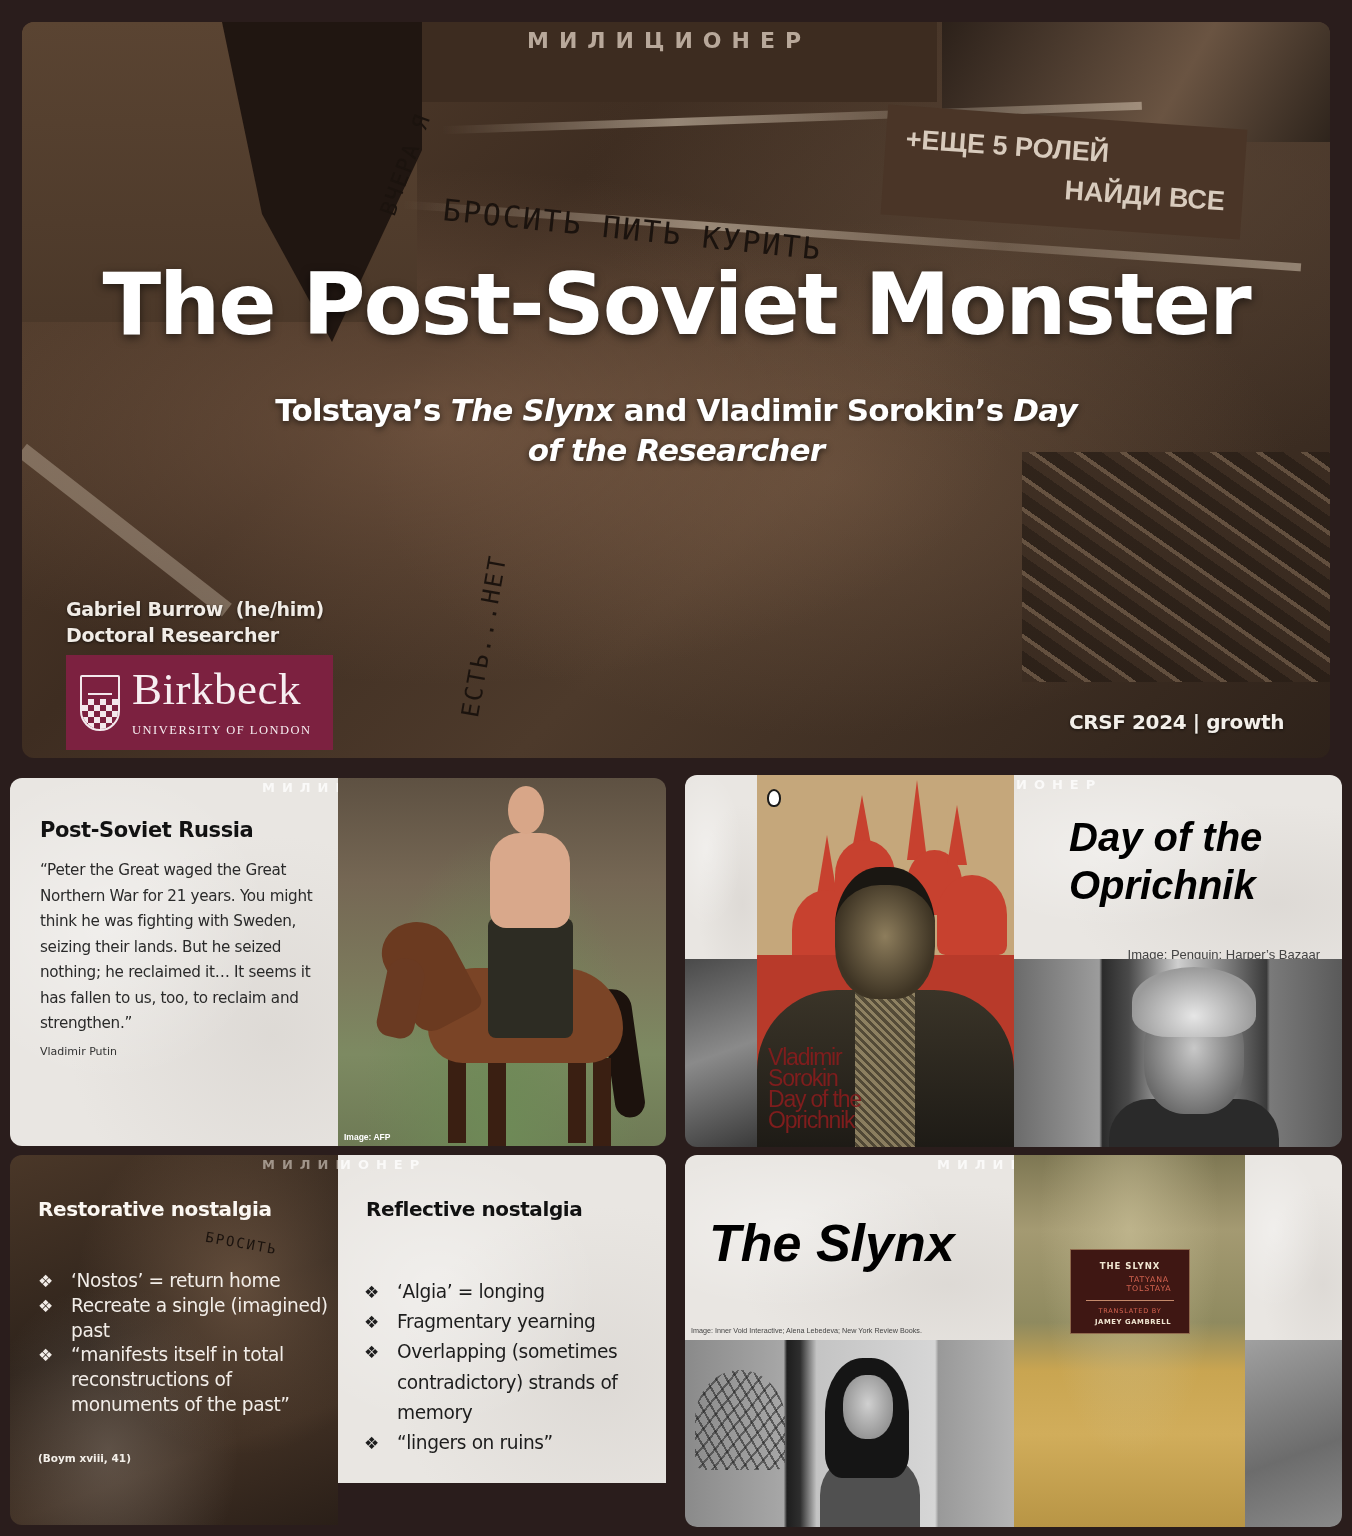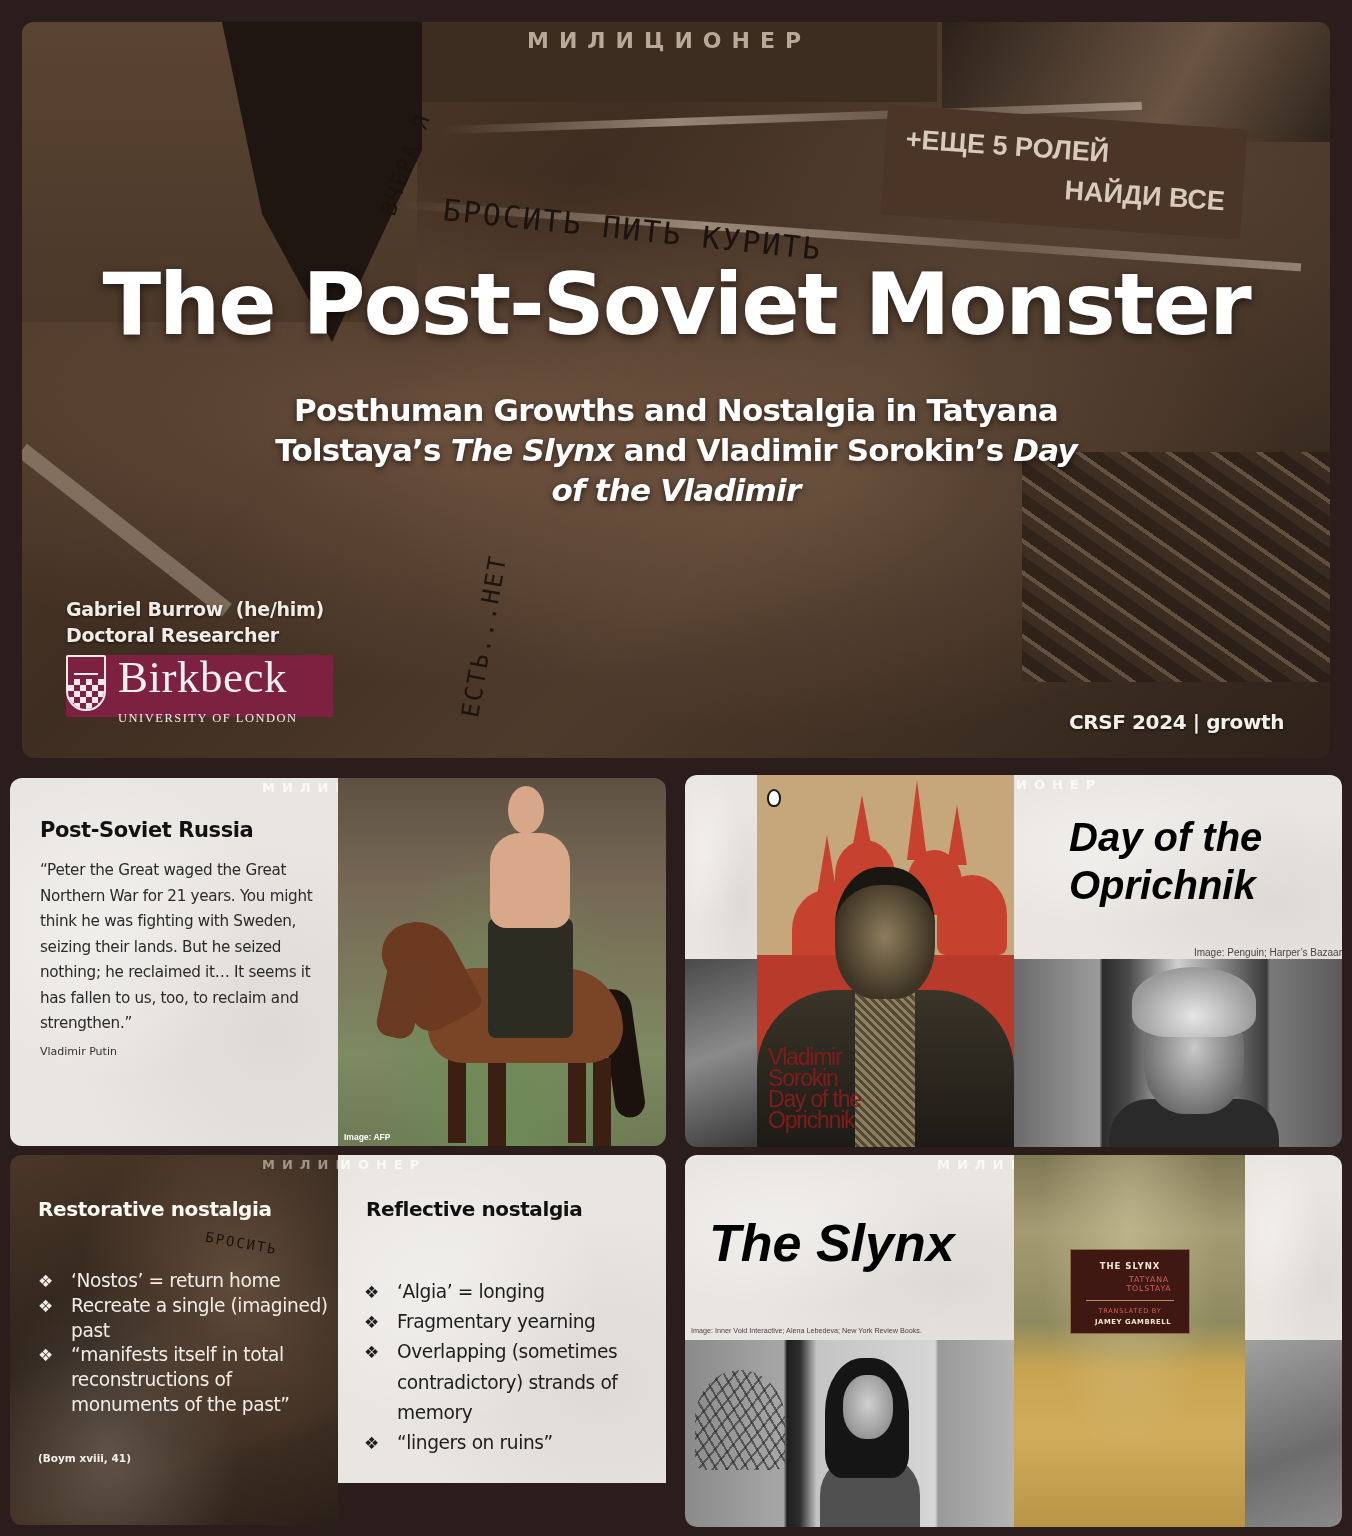--- a/index.html
+++ b/index.html
@@ -162,7 +162,6 @@
   <h1 id="main-title">The Post-Soviet Monster</h1>
 
   <div id="subtitle">
-    <div>Posthuman Growths and Nostalgia in Tatyana</div>
     <div><span>Tolstaya’s </span><i>The Slynx</i><span> and Vladimir Sorokin’s </span><i>Day</i></div>
     <div><i>of the Vladimir</i></div>
   </div>

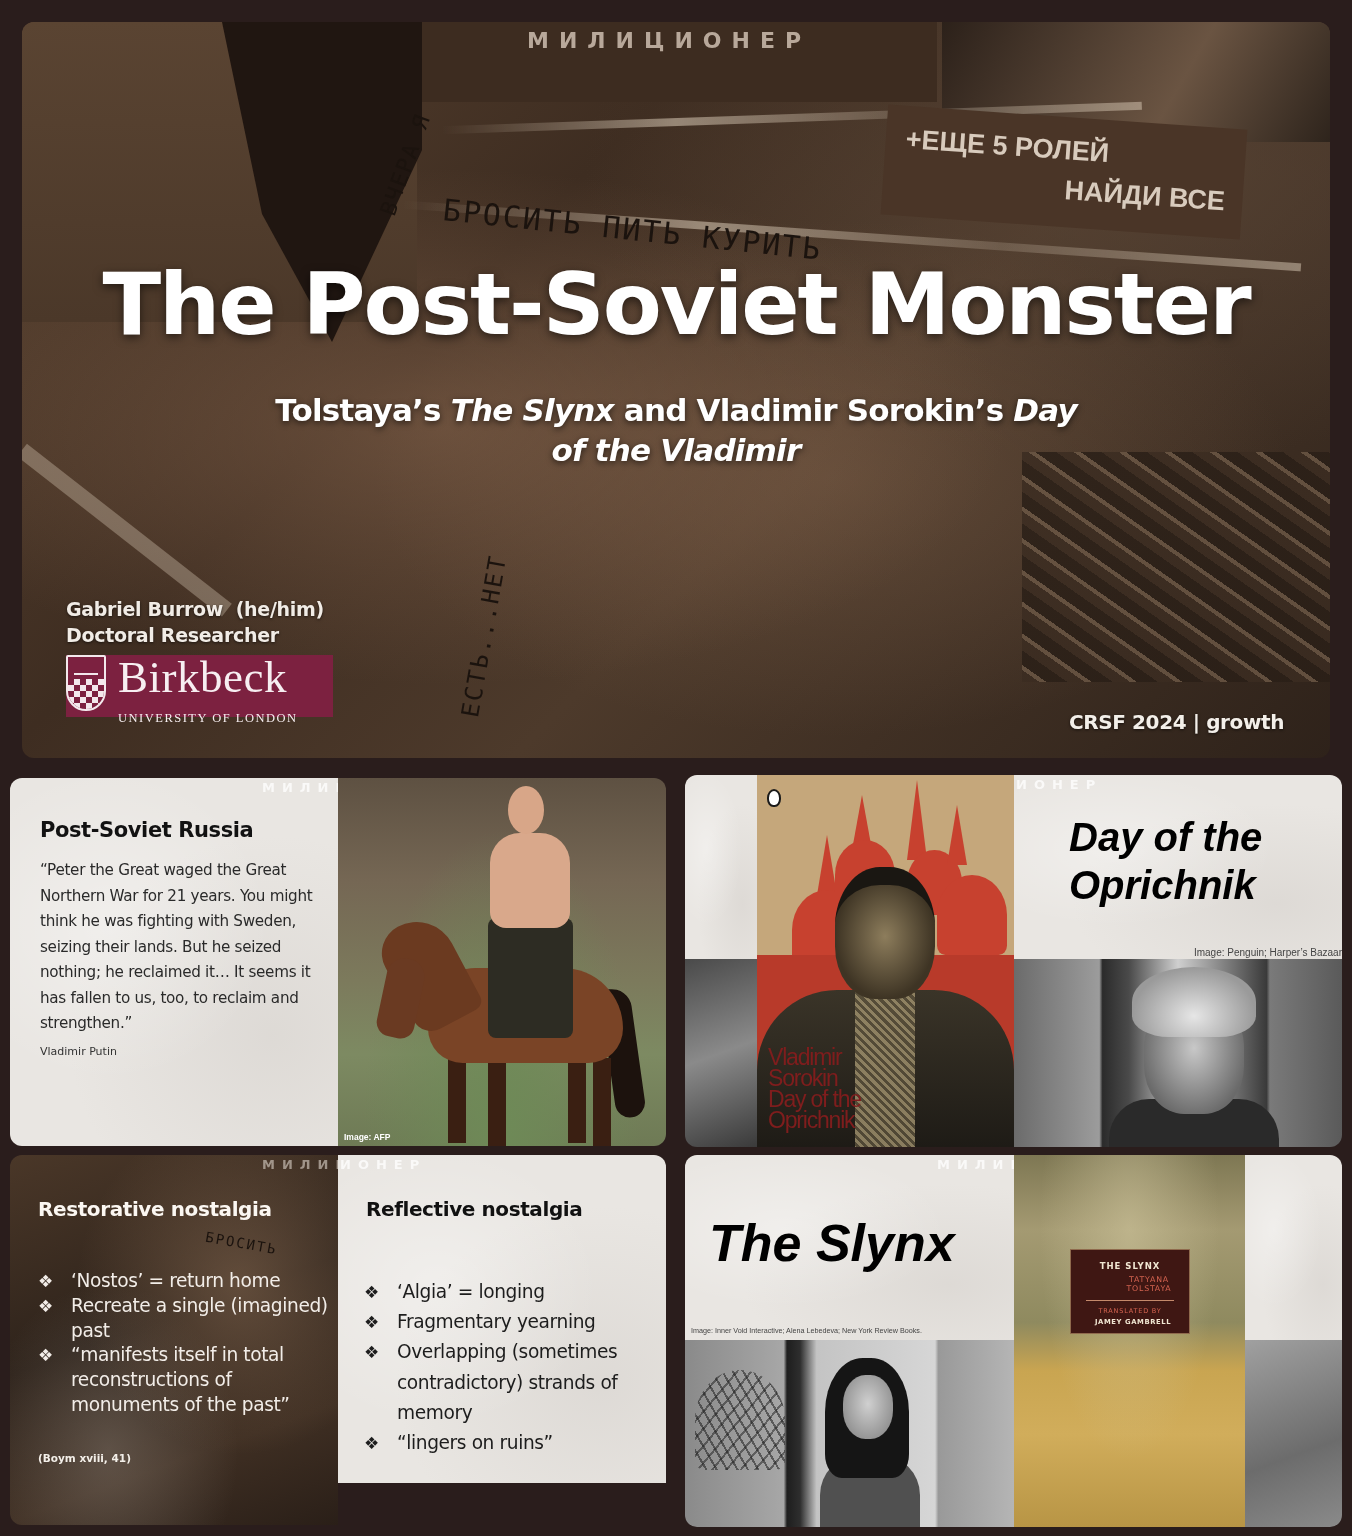--- a/index.html
+++ b/index.html
@@ -163,7 +163,7 @@
 
   <div id="subtitle">
     <div><span>Tolstaya’s </span><i>The Slynx</i><span> and Vladimir Sorokin’s </span><i>Day</i></div>
-    <div><i>of the Vladimir</i></div>
+    <div><i>of the Researcher</i></div>
   </div>
 
   <div id="author-block">

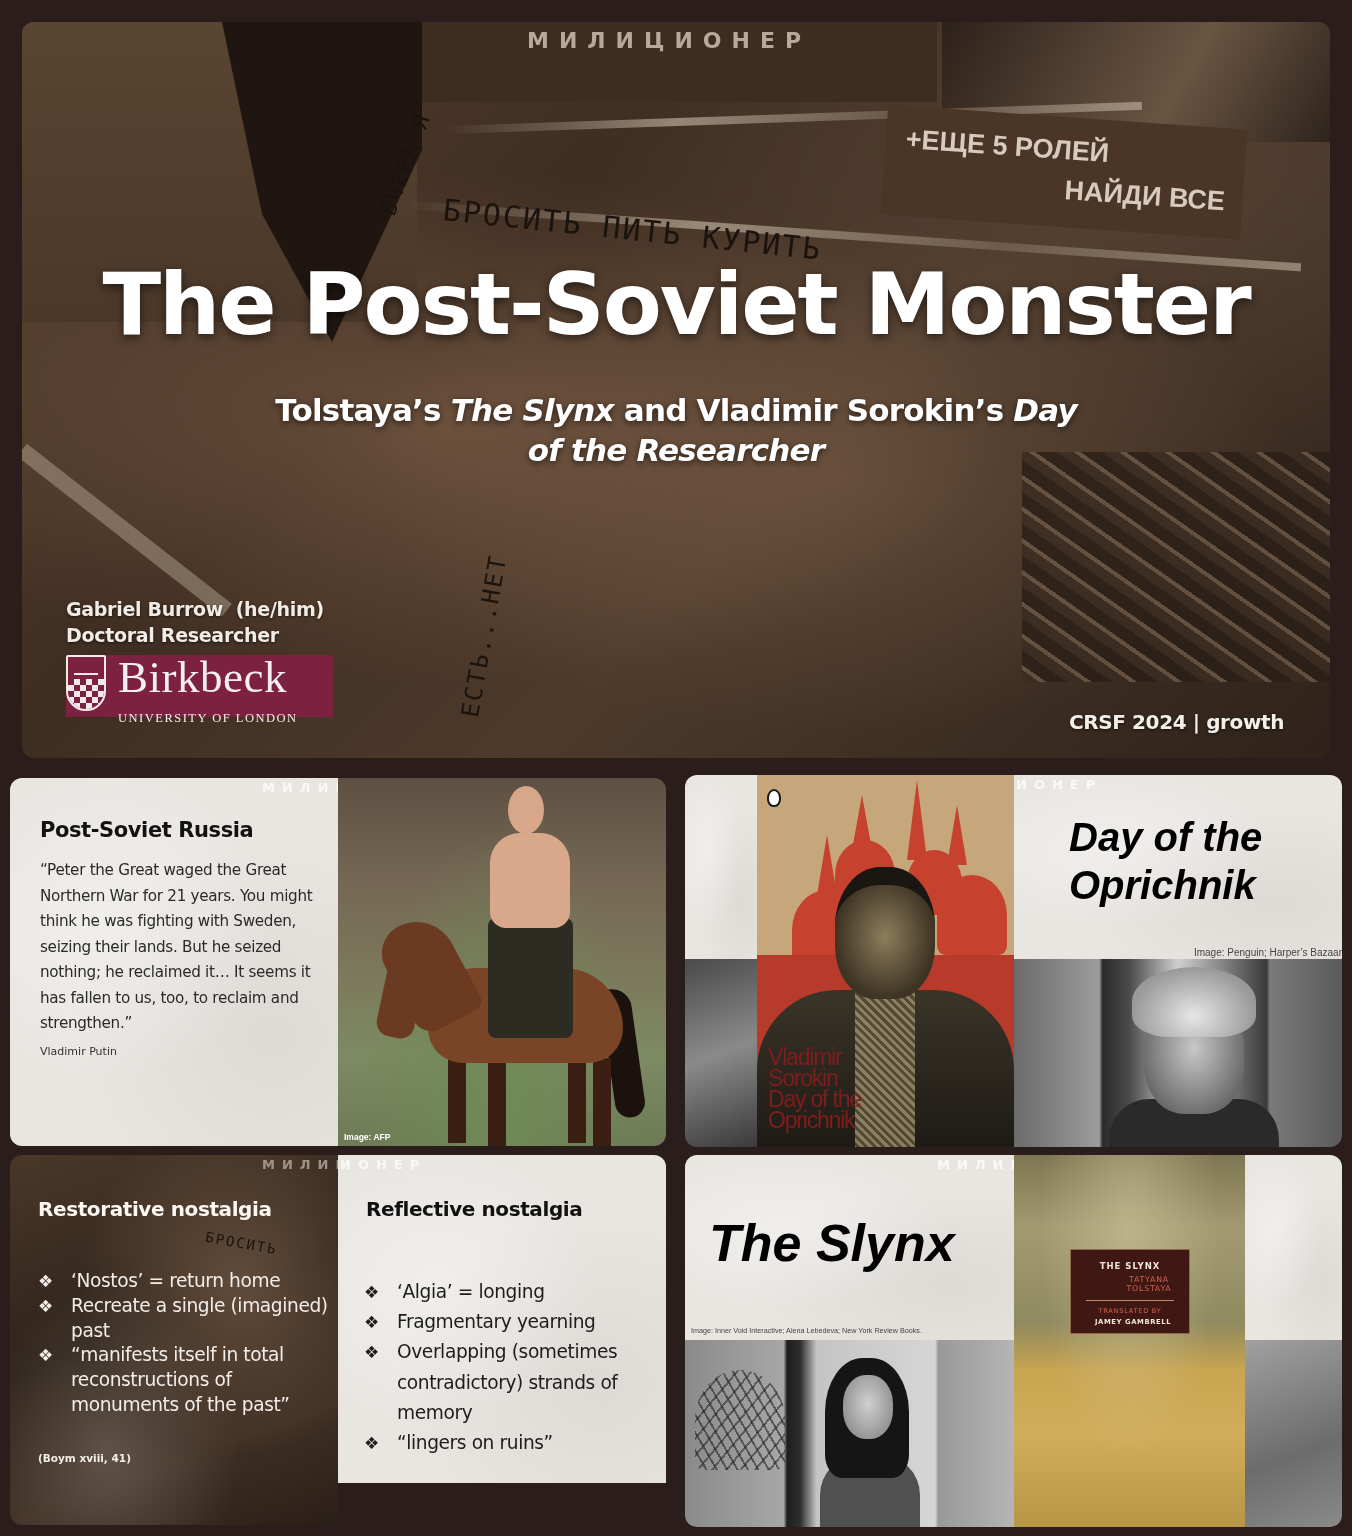--- a/index.html
+++ b/index.html
@@ -30,7 +30,7 @@
     text-shadow: 0 2px 6px rgba(0,0,0,0.6); }
   #subtitle i { font-style: italic; }
   #author-block { position: absolute; left: 44px; top: 574px; color: #f1ece6; font-family: "DejaVu Sans", sans-serif; font-weight: bold; font-size: 19px; line-height: 26px; letter-spacing: -0.3px; text-shadow: 0 1px 3px rgba(0,0,0,0.6); }
-  #birkbeck-logo { position: absolute; left: 44px; top: 633px; width: 267px; height: 62px; background: #7c2140; display: flex; align-items: flex-start; }
+  #birkbeck-logo { position: absolute; left: 44px; top: 633px; width: 267px; height: 95px; background: #7c2140; display: flex; align-items: center; padding-left: 14px; }
   .crest { width: 40px; height: 56px; border: 2px solid #f3e8ec; border-radius: 2px 2px 20px 20px; position: relative; overflow: hidden; flex: none; }
   .crest-check { position: absolute; left: 0; right: 0; bottom: 0; height: 30px;
     background-image: linear-gradient(45deg, #f3e8ec 25%, transparent 25%, transparent 75%, #f3e8ec 75%), linear-gradient(45deg, #f3e8ec 25%, transparent 25%, transparent 75%, #f3e8ec 75%);

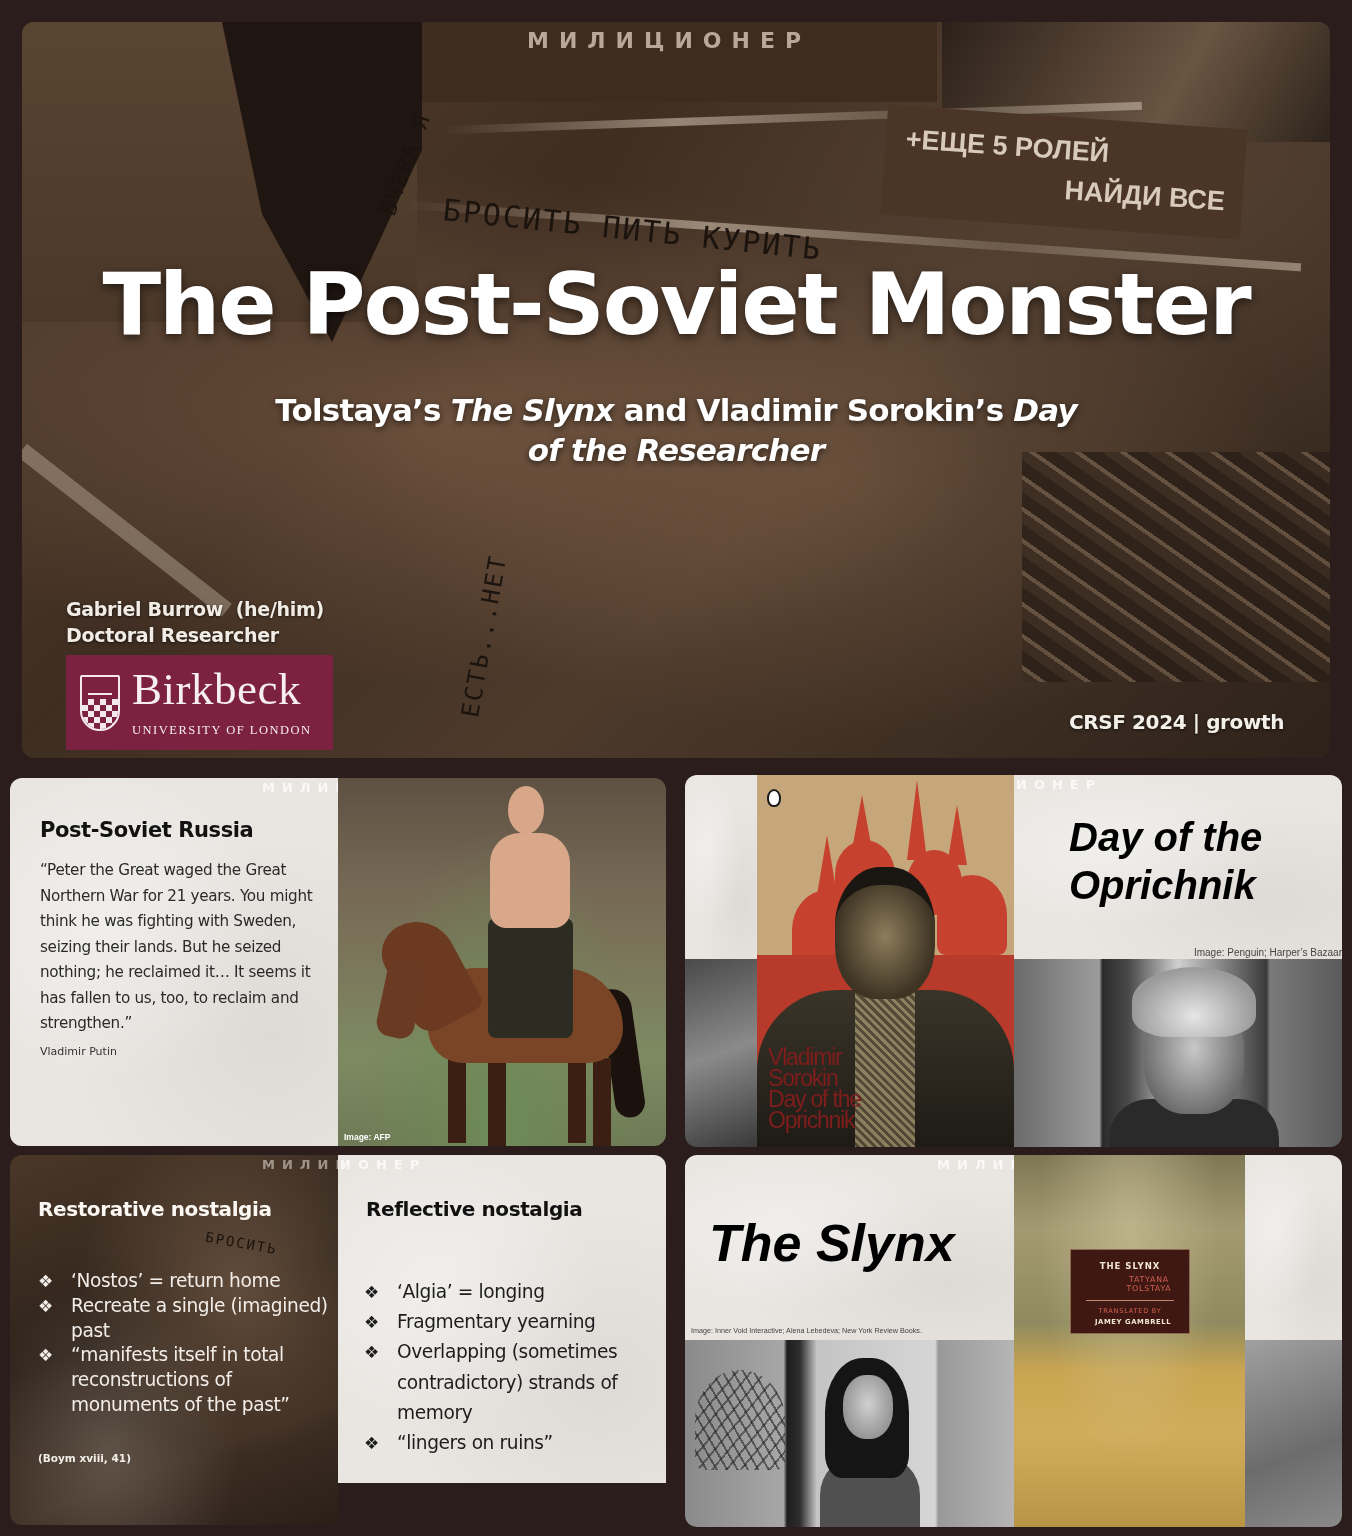--- a/index.html
+++ b/index.html
@@ -240,7 +240,7 @@
       <div>Day of the</div>
       <div>Oprichnik</div>
     </div>
-    <div class="img-credit" style="right:0;top:172px;color:#444;font-size:10px;padding-left:48px;">Image: Penguin; Harper’s Bazaar</div>
+    <div class="img-credit" style="right:22px;top:172px;color:#444;font-size:13px;padding-left:48px;">Image: Penguin; Harper’s Bazaar</div>
   </div>
   <div id="opr-photo">
     <div class="portrait-coat"></div>

